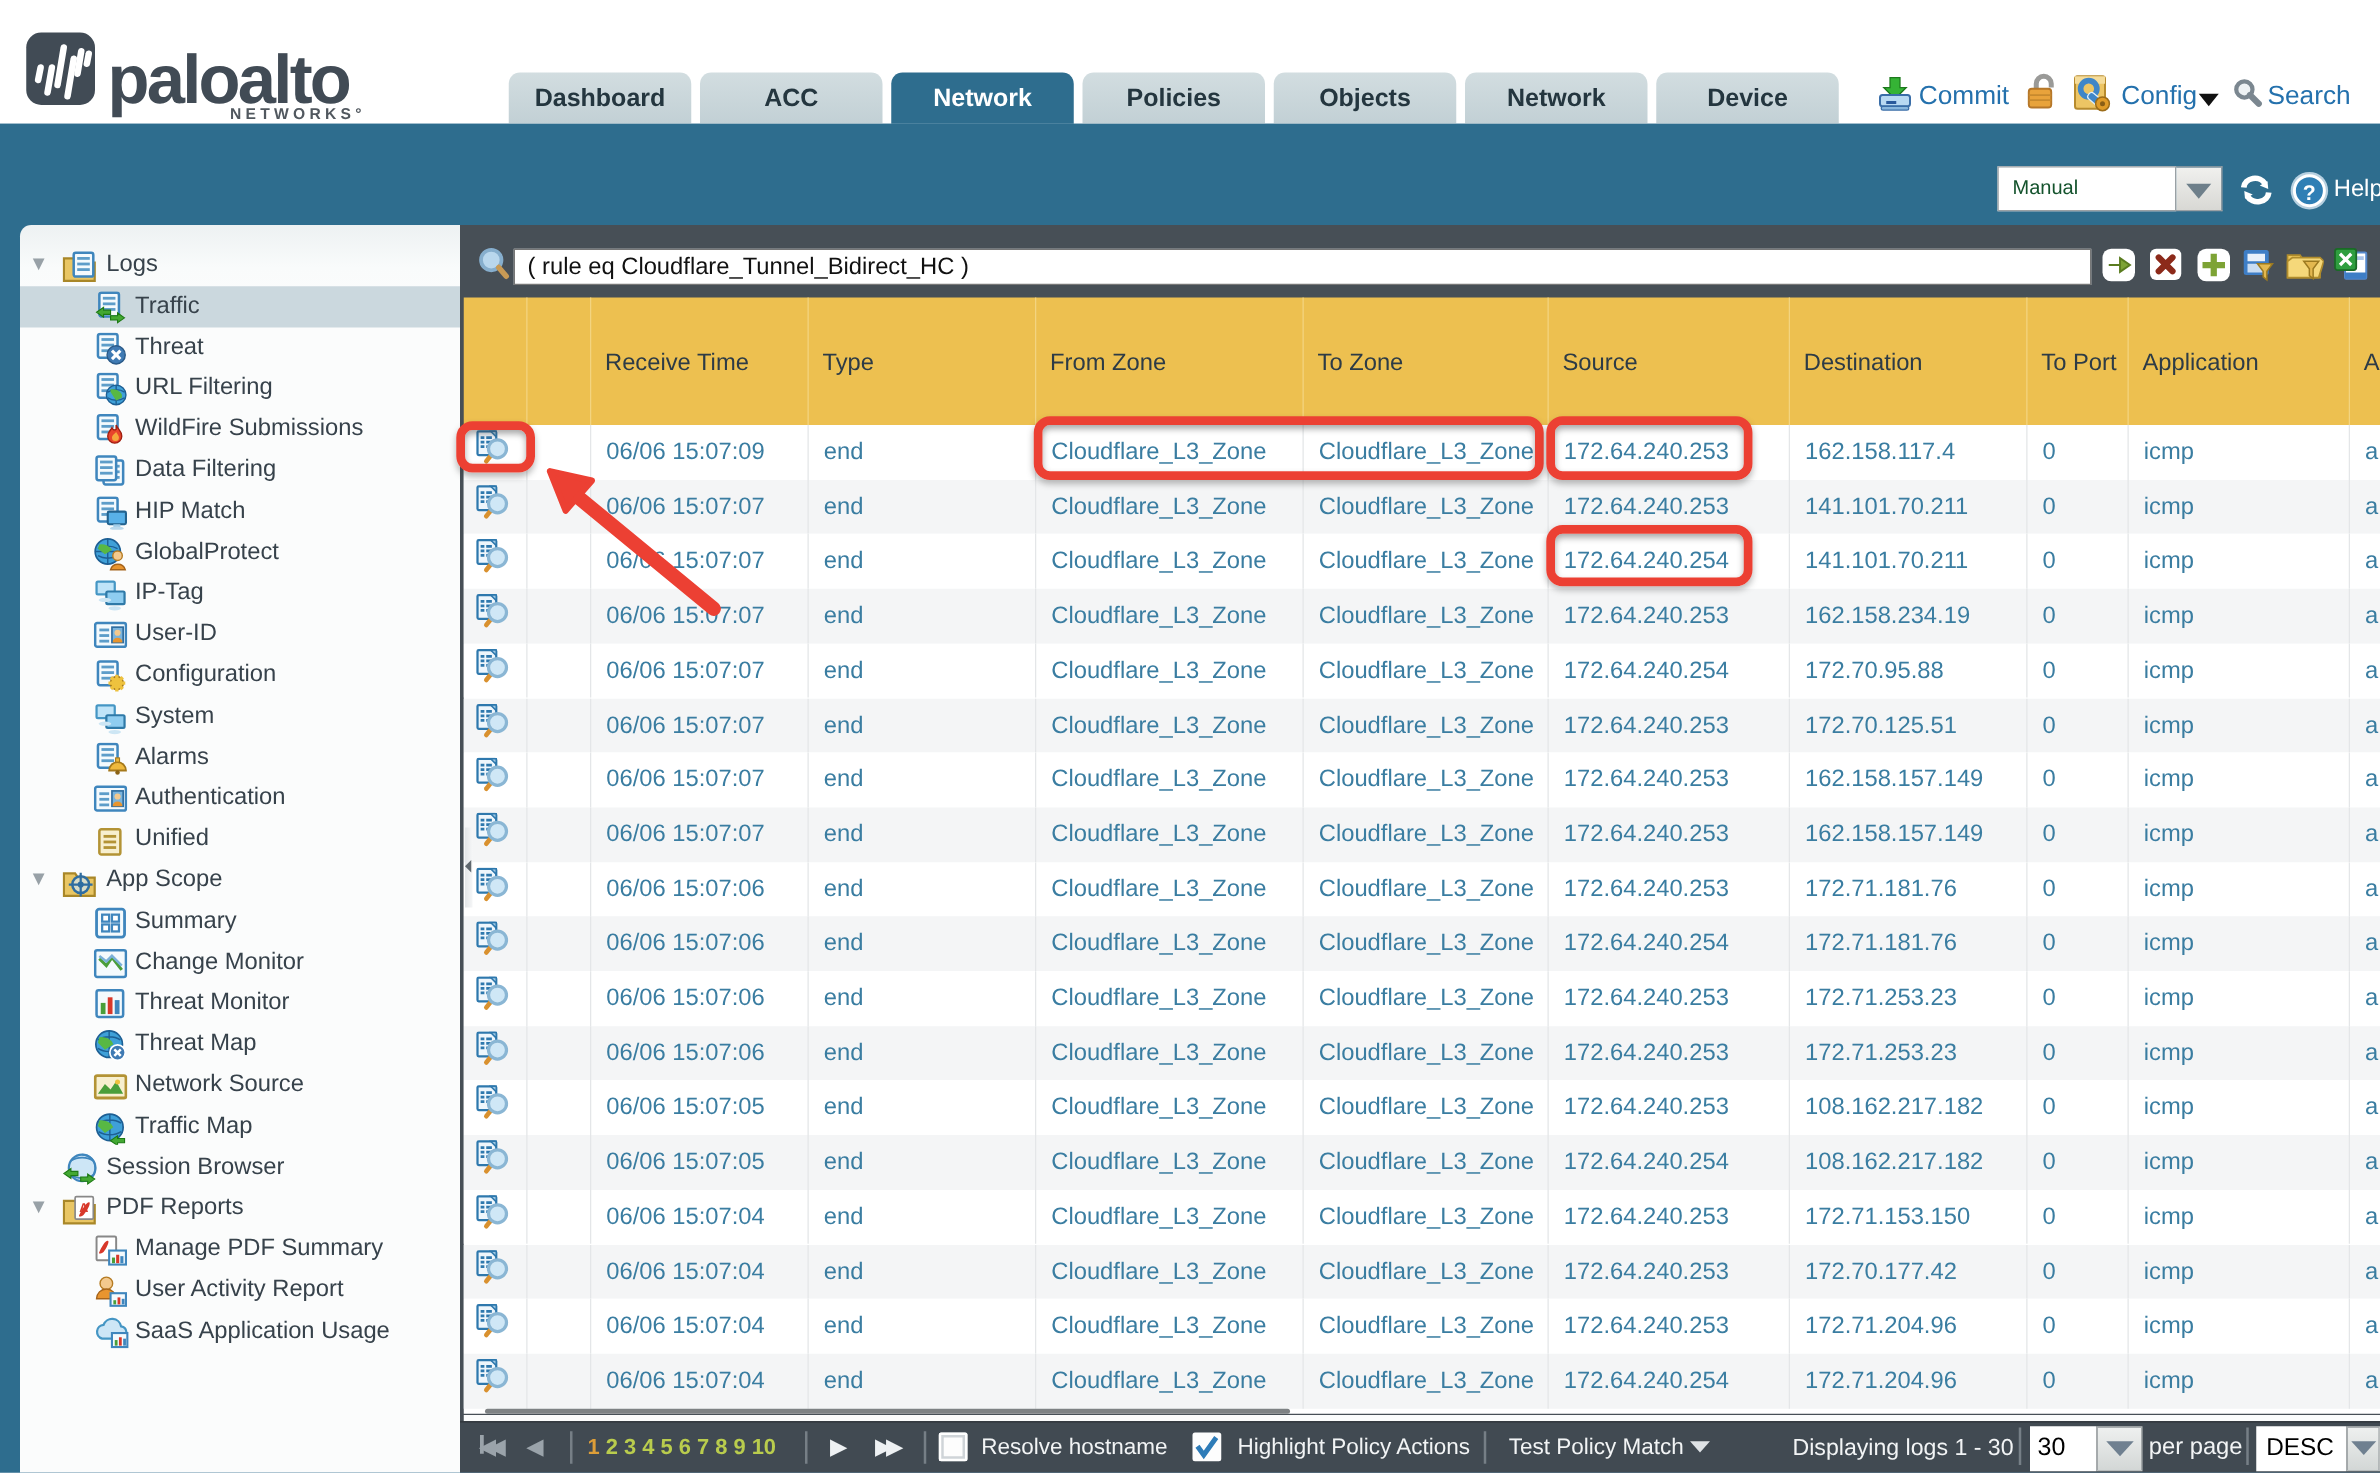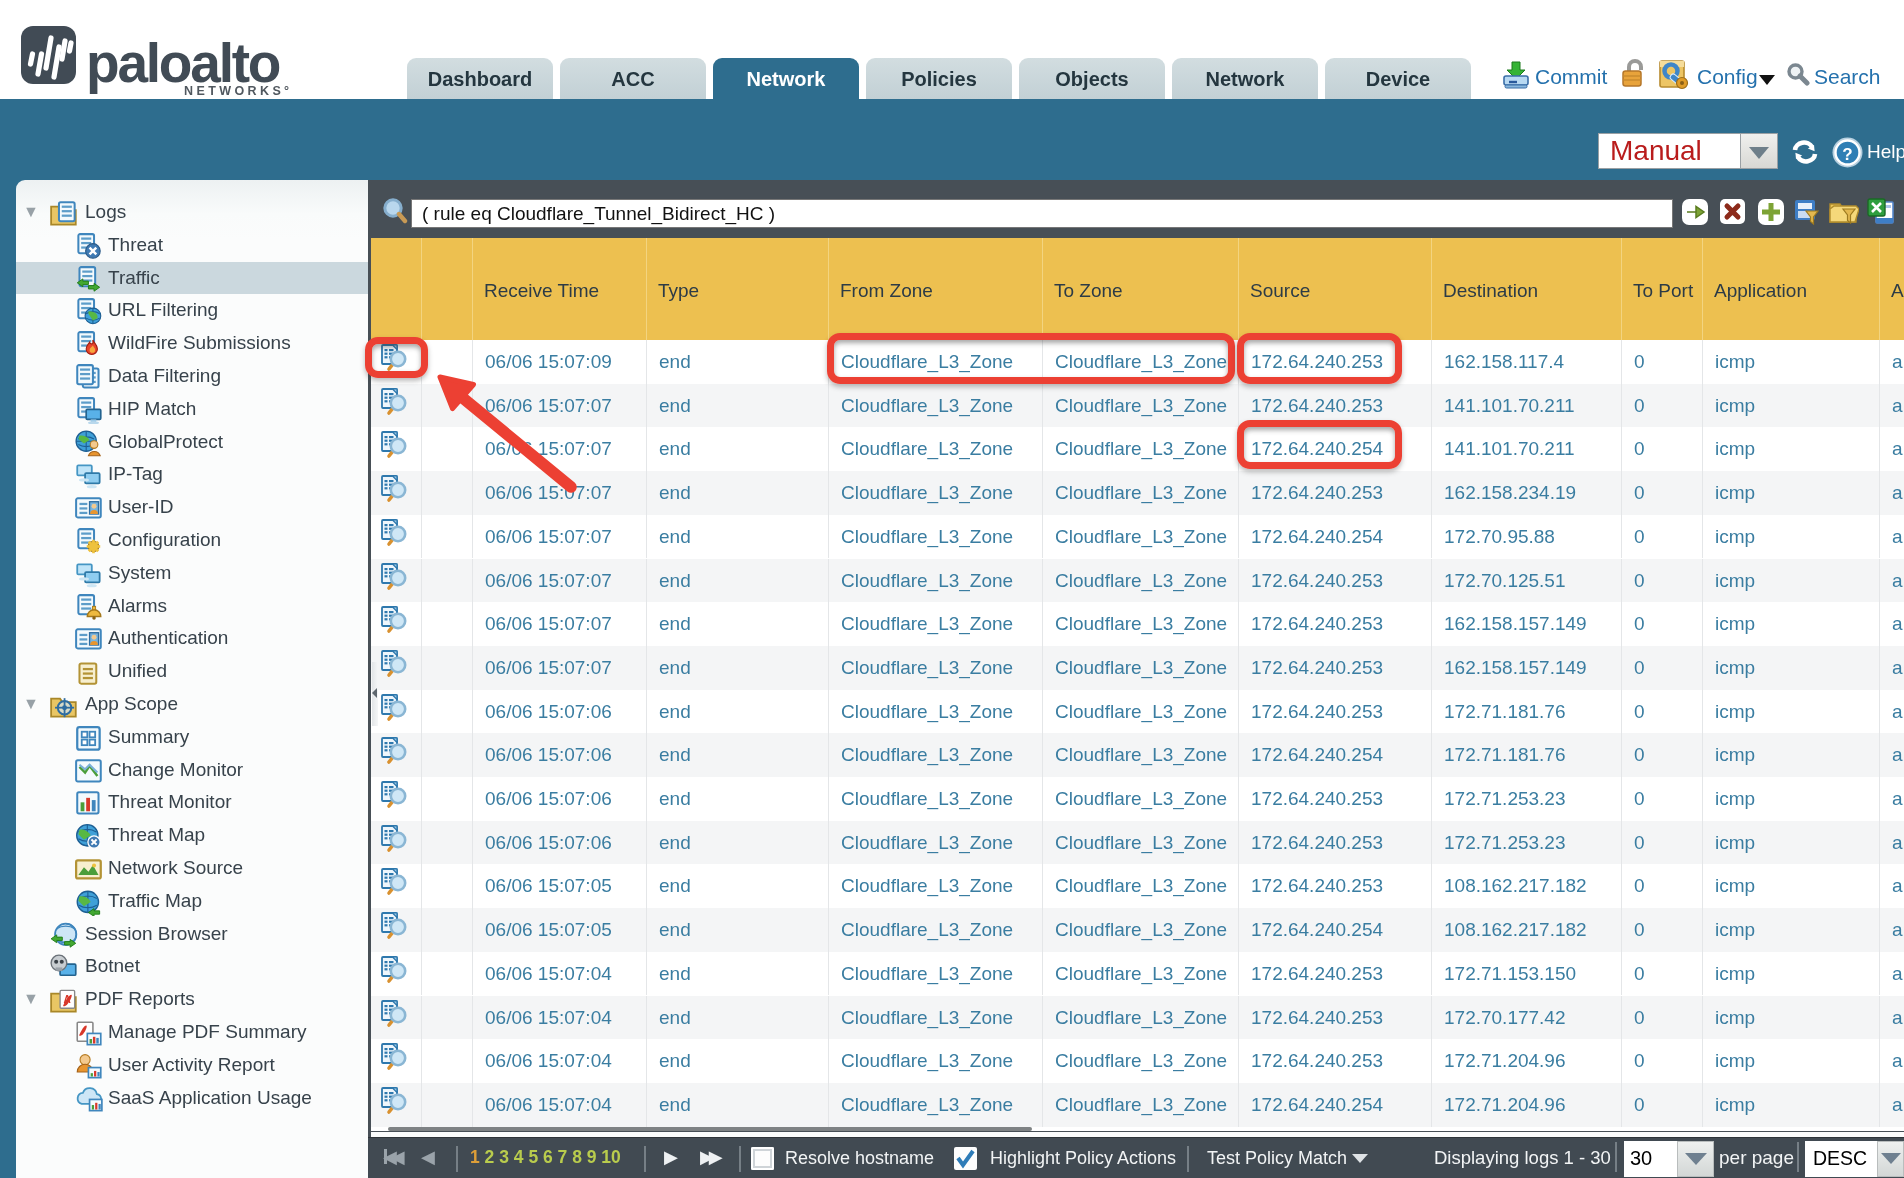--- a/index.html
+++ b/index.html
@@ -70,7 +70,7 @@
     <div class="abs toplink" style="left:1814px;top:65px">Search</div>
   </div>
 <div id="tealband">
-    <div class="abs" style="left:1598px;top:34px;width:143px;height:36px;background:#ffffff;border:1px solid #9aa0a4;font-size:28px;color:#b91c1c;line-height:34px;padding-left:11px">Manual</div>
+    <div class="abs" style="left:1598px;top:34px;width:143px;height:36px;background:#ffffff;border:1px solid #9aa0a4;font-size:16px;color:#14532d;line-height:34px;padding-left:11px">Manual</div>
     <div class="abs" style="left:1741px;top:34px;width:37px;height:36px;background:linear-gradient(#f0f0ee,#d8d8d4);border:1px solid #9aa0a4;border-left:none">
       <div style="margin:13px auto 0;width:0;height:0;border-left:10px solid transparent;border-right:10px solid transparent;border-top:12px solid #6e7f8a"></div>
     </div>

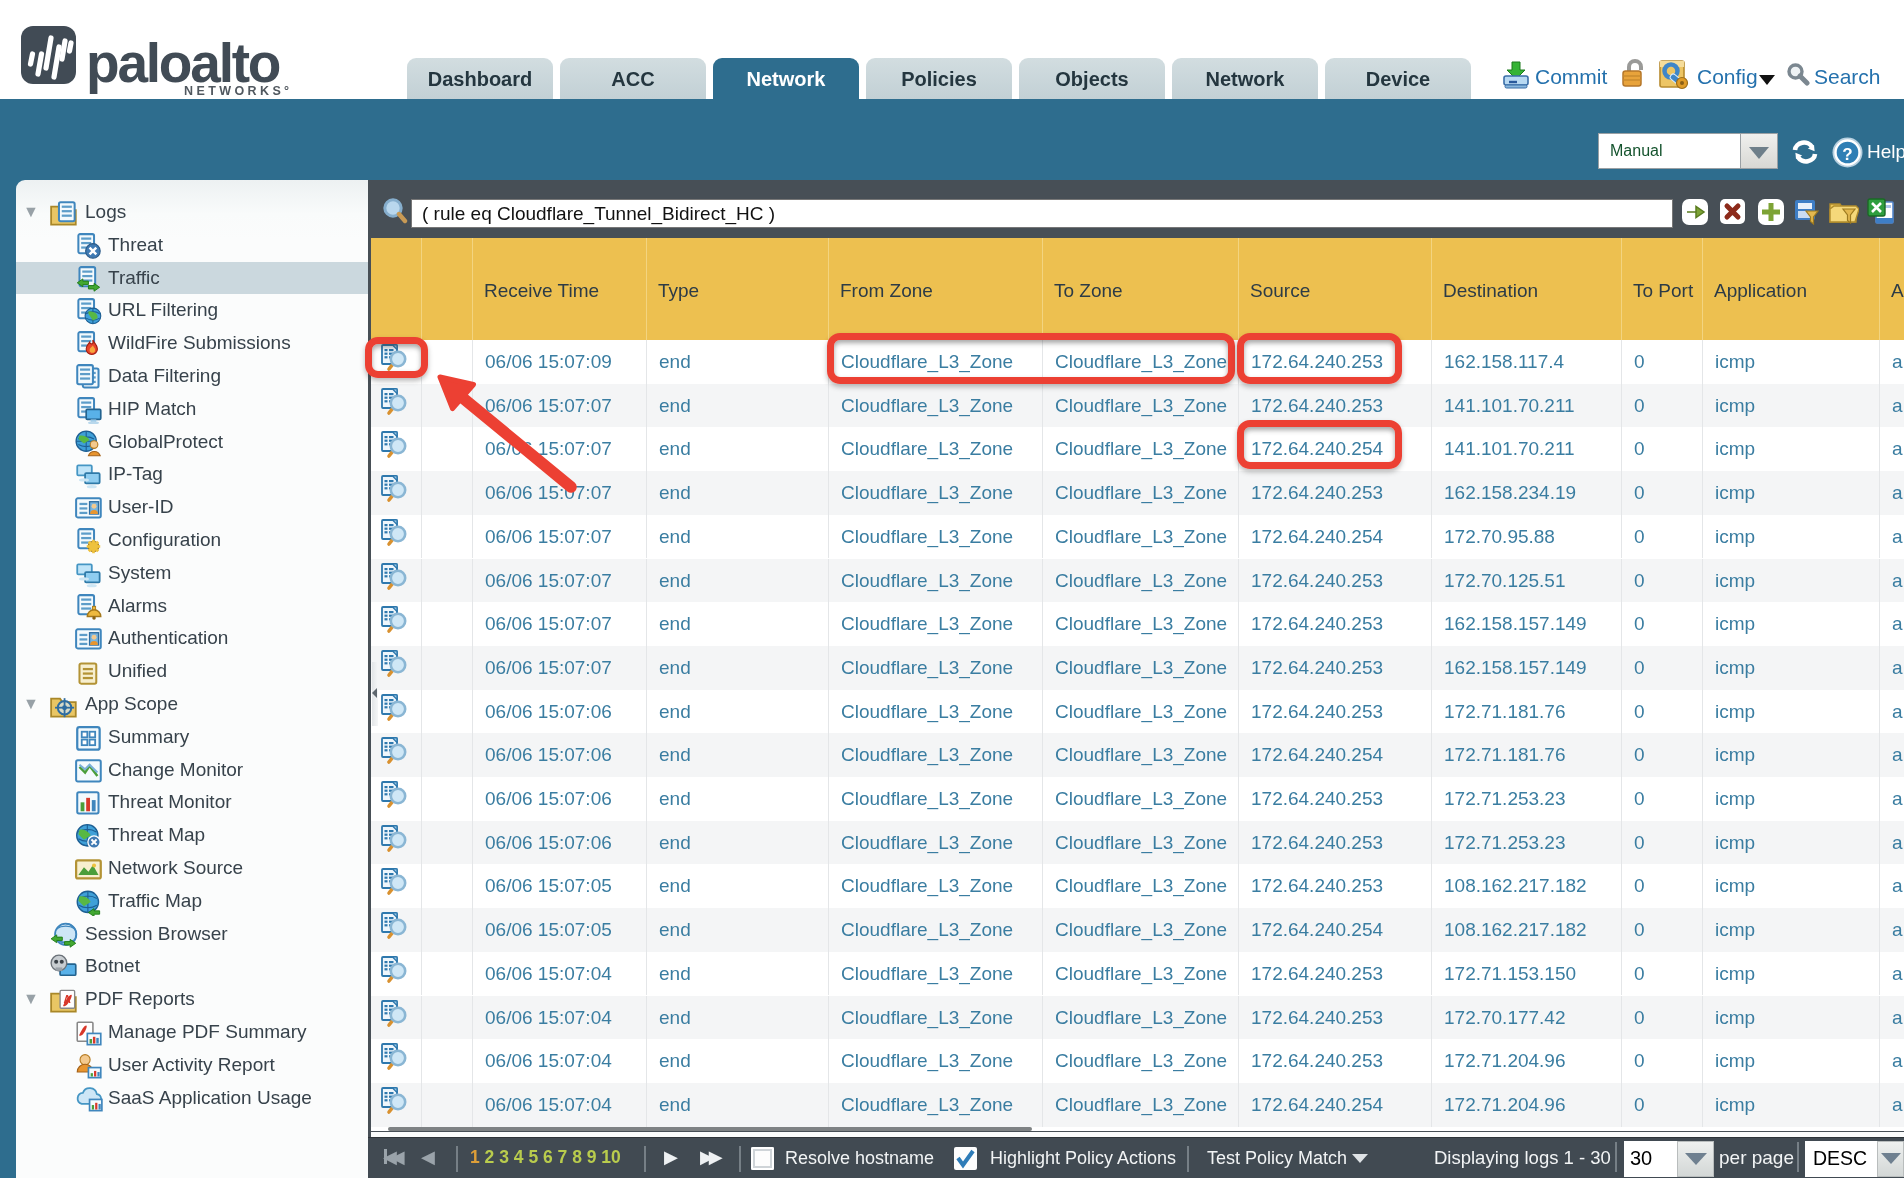--- a/index.html
+++ b/index.html
@@ -100,6 +100,17 @@
         </svg></span>
       <span style="position:absolute;left:69px">Logs</span>
     </div>
+    <div class="sideitem sel">
+      <span class="ic" style="left:59px"><svg width="24" height="24" viewBox="0 0 24 24">
+          <rect x="4" y="1" width="14" height="17" rx="1.5" fill="#f4fafd" stroke="#3f86bd" stroke-width="1.8"></rect>
+          <rect x="6.5" y="4" width="9" height="2" fill="#5d9dc9"></rect>
+          <rect x="6.5" y="8" width="9" height="2" fill="#5d9dc9"></rect>
+          <rect x="6.5" y="12" width="9" height="2" fill="#5d9dc9"></rect>
+          <path d="M2 15 l5 -3.5 0 2 5 0 0 3 -5 0 0 2 z" fill="#43a832" stroke="#1d7a14" stroke-width="0.8"></path>
+          <path d="M22 19 l-5 -3.5 0 2 -5 0 0 3 5 0 0 2 z" fill="#43a832" stroke="#1d7a14" stroke-width="0.8"></path>
+        </svg></span>
+      <span style="position:absolute;left:92px">Traffic</span>
+    </div>
     <div class="sideitem">
       <span class="ic" style="left:59px"><svg width="24" height="24" viewBox="0 0 24 24">
           <rect x="3" y="1" width="14" height="17" rx="1.5" fill="#f4fafd" stroke="#3f86bd" stroke-width="1.8"></rect>
@@ -110,17 +121,6 @@
           <path d="M13 13 l6 6 M19 13 l-6 6" stroke="#ffffff" stroke-width="2.2"></path>
         </svg></span>
       <span style="position:absolute;left:92px">Threat</span>
-    </div>
-    <div class="sideitem sel">
-      <span class="ic" style="left:59px"><svg width="24" height="24" viewBox="0 0 24 24">
-          <rect x="4" y="1" width="14" height="17" rx="1.5" fill="#f4fafd" stroke="#3f86bd" stroke-width="1.8"></rect>
-          <rect x="6.5" y="4" width="9" height="2" fill="#5d9dc9"></rect>
-          <rect x="6.5" y="8" width="9" height="2" fill="#5d9dc9"></rect>
-          <rect x="6.5" y="12" width="9" height="2" fill="#5d9dc9"></rect>
-          <path d="M2 15 l5 -3.5 0 2 5 0 0 3 -5 0 0 2 z" fill="#43a832" stroke="#1d7a14" stroke-width="0.8"></path>
-          <path d="M22 19 l-5 -3.5 0 2 -5 0 0 3 5 0 0 2 z" fill="#43a832" stroke="#1d7a14" stroke-width="0.8"></path>
-        </svg></span>
-      <span style="position:absolute;left:92px">Traffic</span>
     </div>
     <div class="sideitem">
       <span class="ic" style="left:59px"><svg width="24" height="24" viewBox="0 0 24 24">

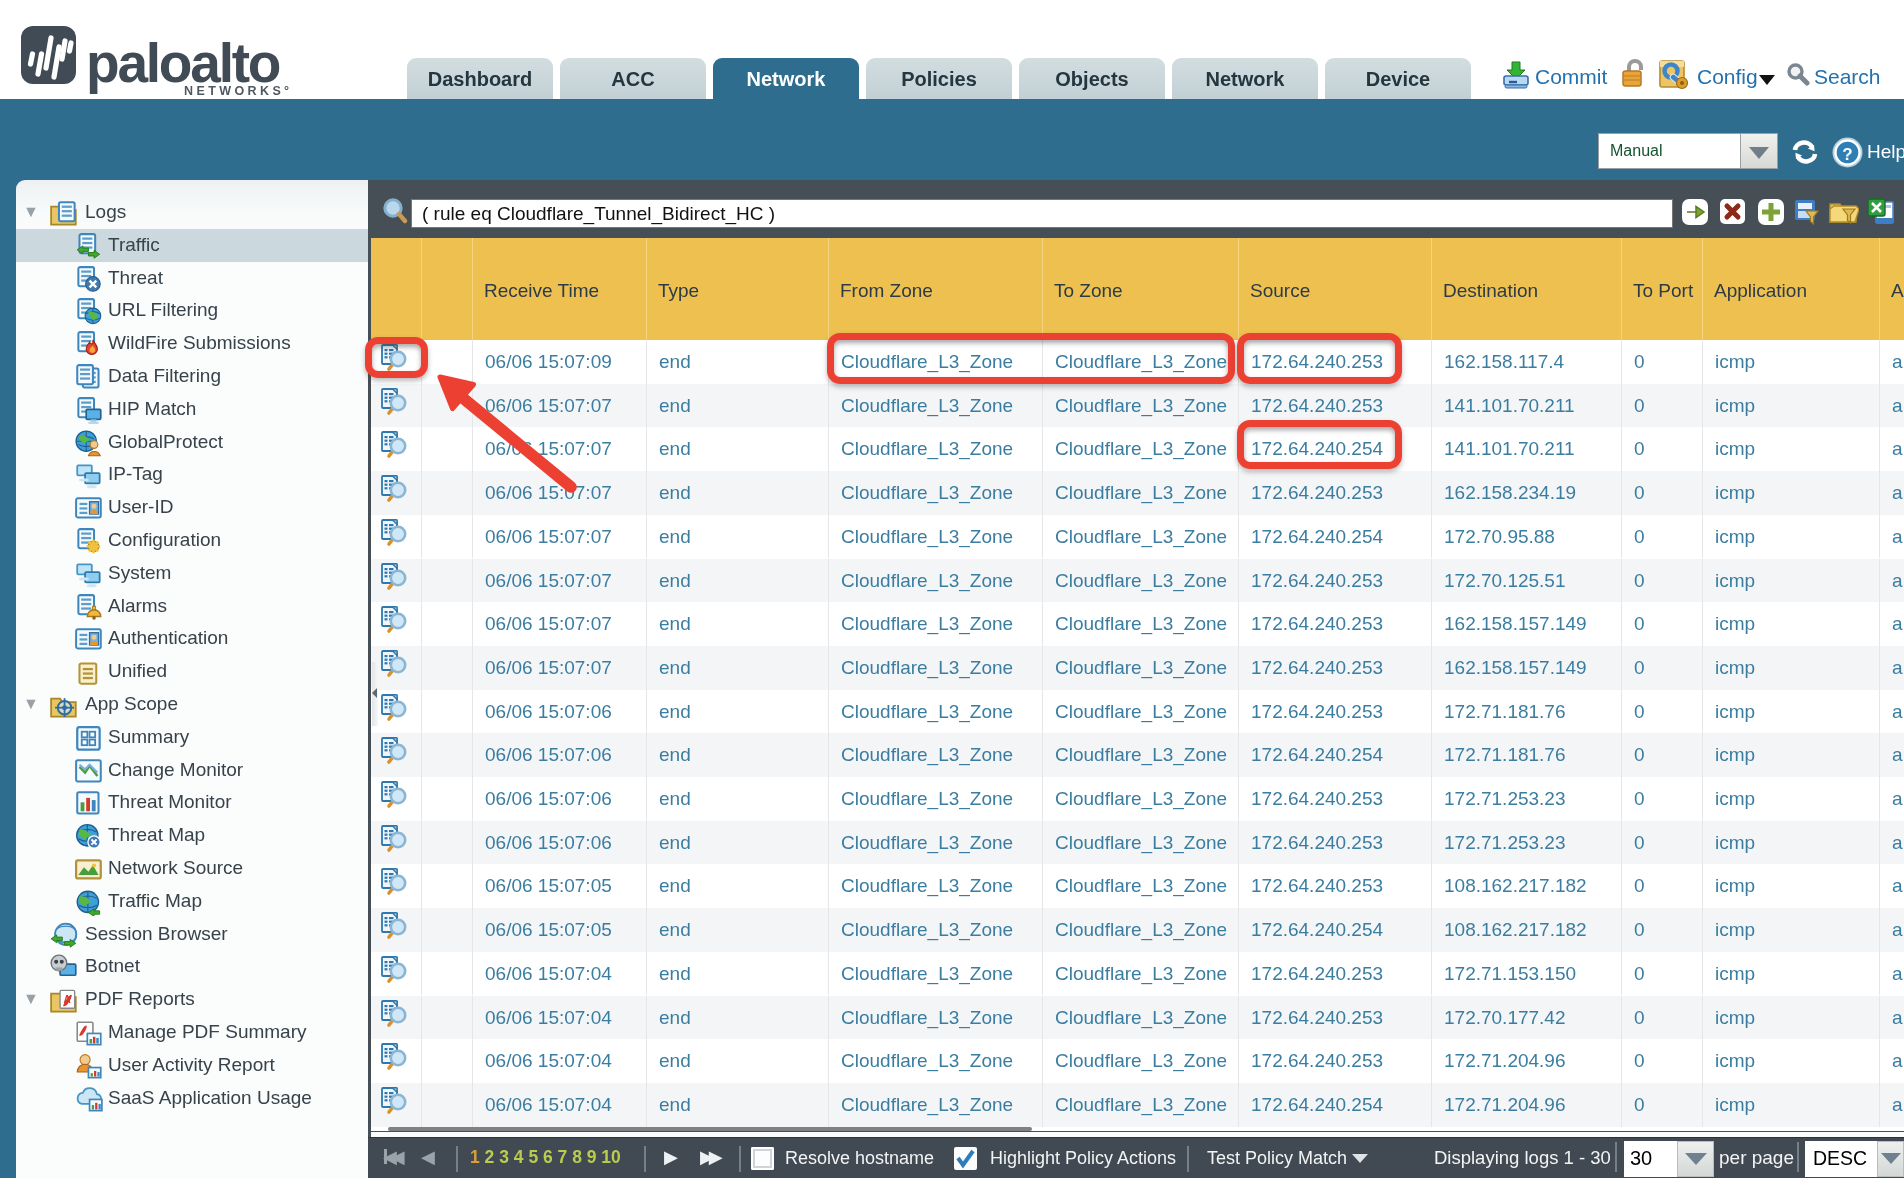--- a/index.html
+++ b/index.html
@@ -336,16 +336,6 @@
       <span style="position:absolute;left:69px">Session Browser</span>
     </div>
     <div class="sideitem">
-      <span class="ic" style="left:34px"><svg width="24" height="24" viewBox="0 0 24 24">
-          <rect x="9" y="9" width="14" height="10" rx="1" fill="#59b1e8" stroke="#23638f" stroke-width="1.5"></rect>
-          <circle cx="8" cy="8" r="7" fill="#c8cdd1" stroke="#6a7178" stroke-width="1.2"></circle>
-          <circle cx="5.5" cy="7" r="1.8" fill="#3a4148"></circle>
-          <circle cx="10.5" cy="7" r="1.8" fill="#3a4148"></circle>
-          <rect x="5" y="12" width="6" height="3" fill="#9aa1a8"></rect>
-        </svg></span>
-      <span style="position:absolute;left:69px">Botnet</span>
-    </div>
-    <div class="sideitem">
       <span style="position:absolute;left:7px;top:0;color:#98a1a7;font-size:16px">▼</span>
       <span class="ic" style="left:34px"><svg width="26" height="24" viewBox="0 0 26 24">
           <path d="M1 6 l8 0 2 3 l12 0 0 13 -22 0 z" fill="#e9c664" stroke="#a98728" stroke-width="1.6"></path>

